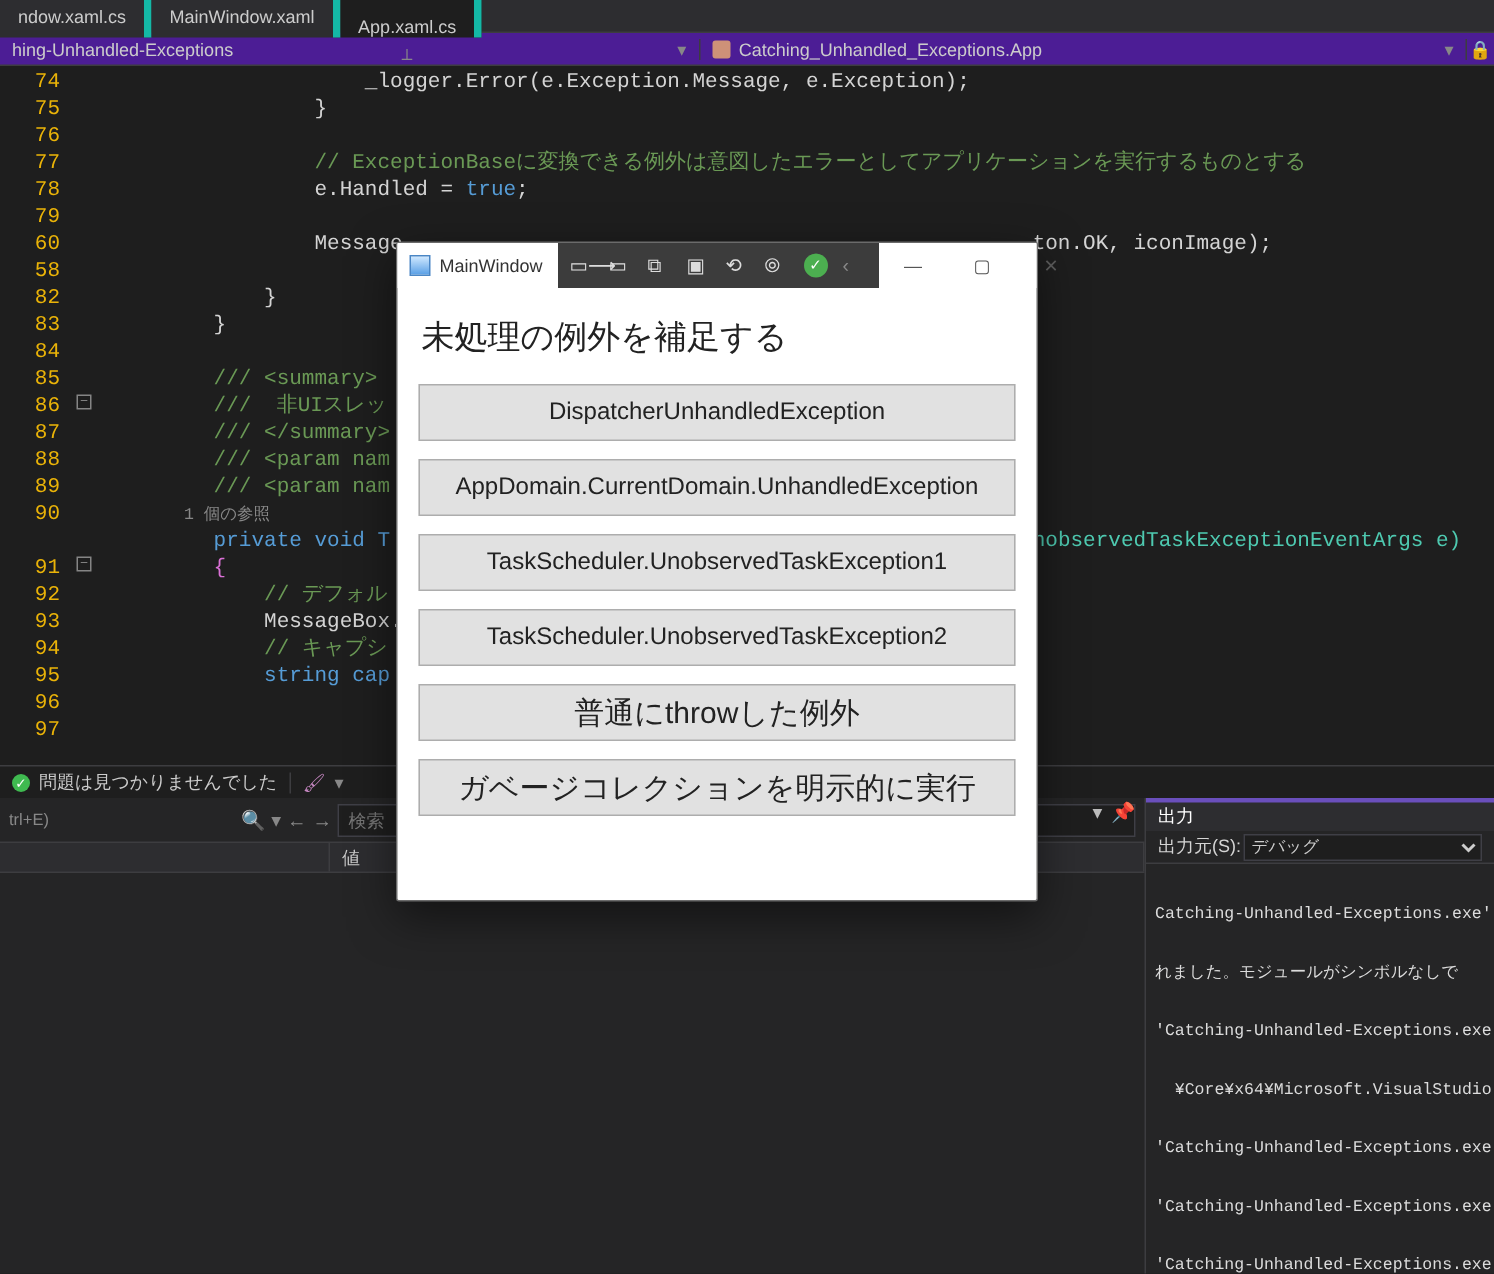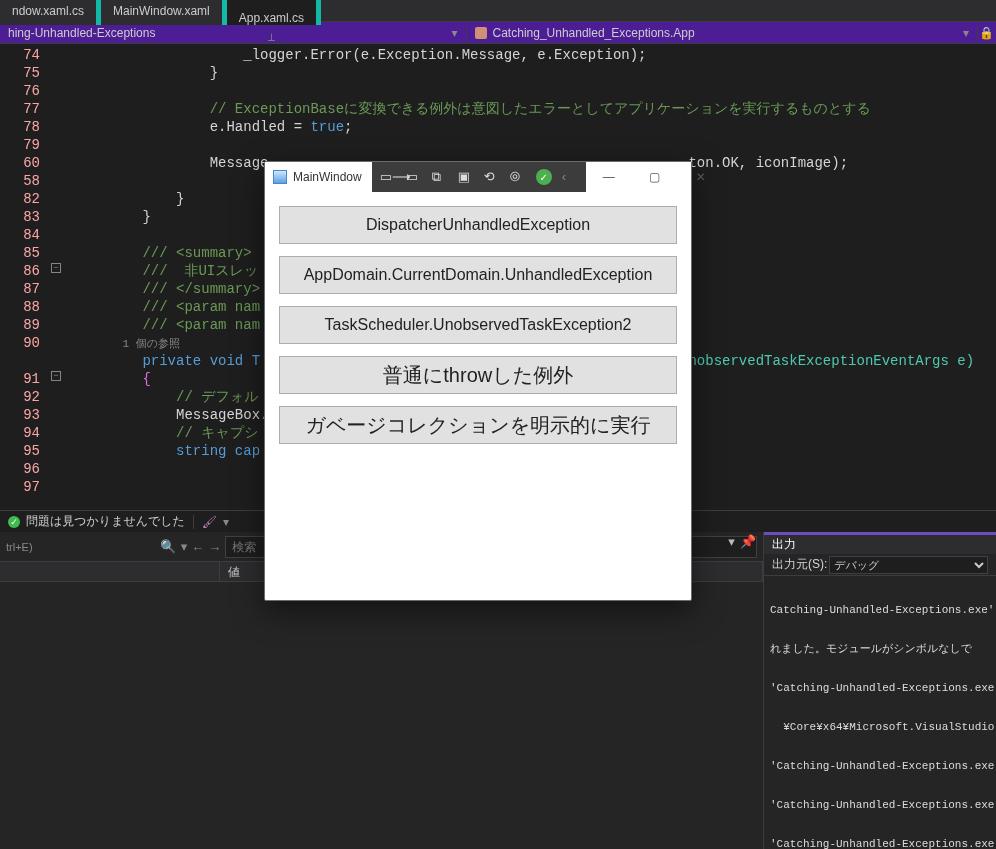--- a/index.html
+++ b/index.html
@@ -29,7 +29,7 @@
   .navbox .orange-icon { width:12px;height:12px; background:#ce9178;border-radius:2px; }
   
   .editor { position:relative; height:466px; background:#1e1e1e; display:flex; font-family:"Consolas","Courier New",monospace; font-size:14px; line-height:18px; }
-  .gutter { width:50px; text-align:right; color:#fca5a5; padding-top:2px; }
+  .gutter { width:50px; text-align:right; color:#eab308; padding-top:2px; }
   .gutter div { height:18px; padding-right:10px; }
   .code { flex:1; position:relative; padding-top:2px; overflow:hidden; }
   .codeline { height:18px; white-space:pre; }

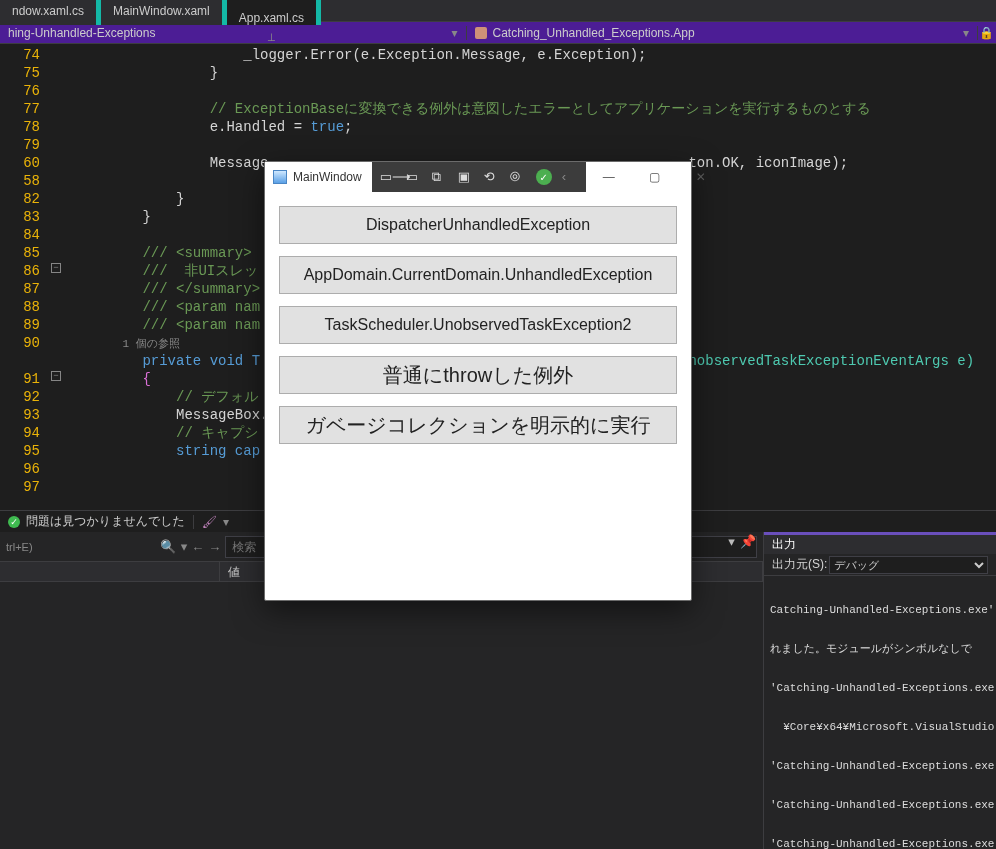--- a/index.html
+++ b/index.html
@@ -275,6 +275,7 @@
     </div>
   </div>
   <div class="wpf-body">
+    <div class="wpf-heading">未処理の例外を補足する</div>
     <div class="wpf-btn">
         <span>DispatcherUnhandledException</span>
       </div>

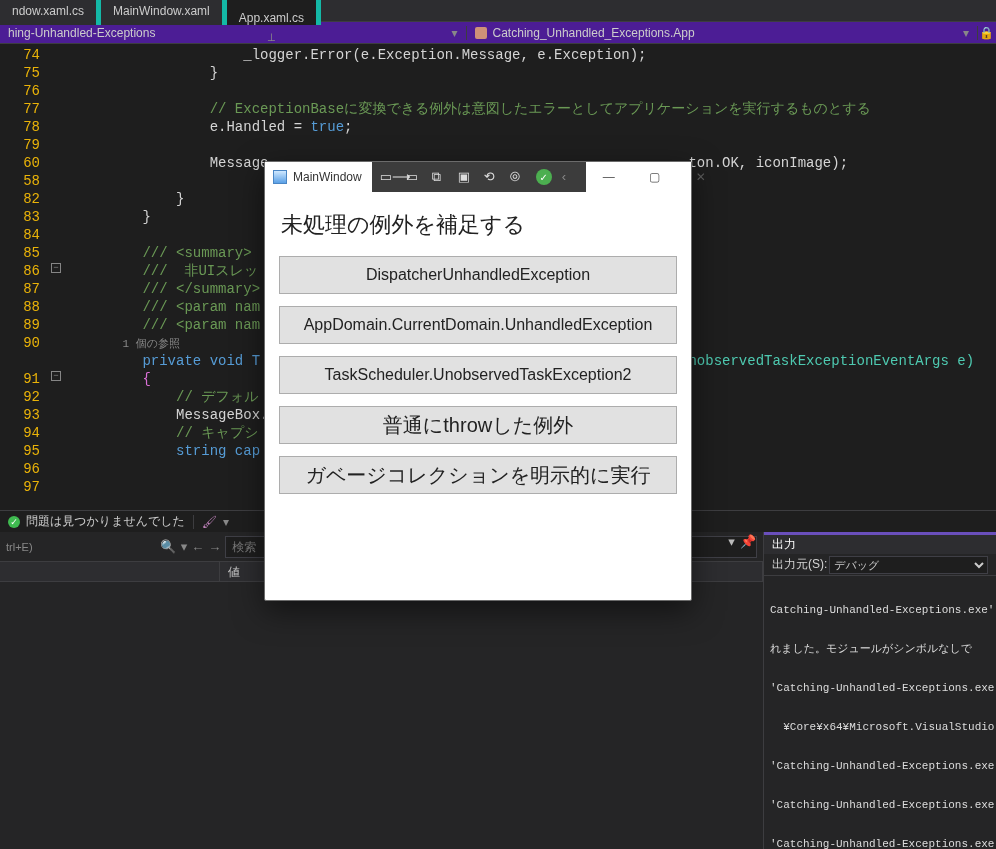--- a/index.html
+++ b/index.html
@@ -283,6 +283,9 @@
         <span>AppDomain.CurrentDomain.UnhandledException</span>
       </div>
     <div class="wpf-btn">
+        <span>TaskScheduler.UnobservedTaskException1</span>
+      </div>
+    <div class="wpf-btn">
         <span>TaskScheduler.UnobservedTaskException2</span>
       </div>
     <div class="wpf-btn big">

